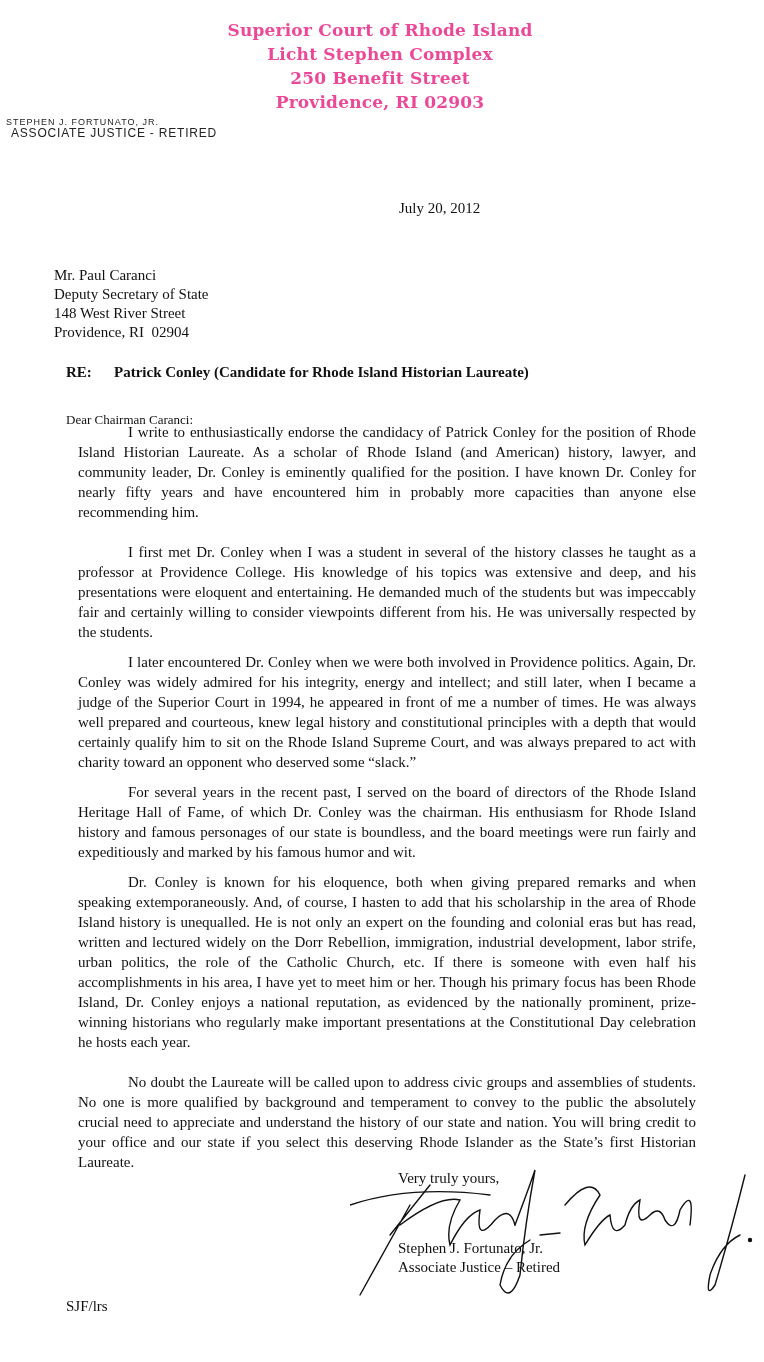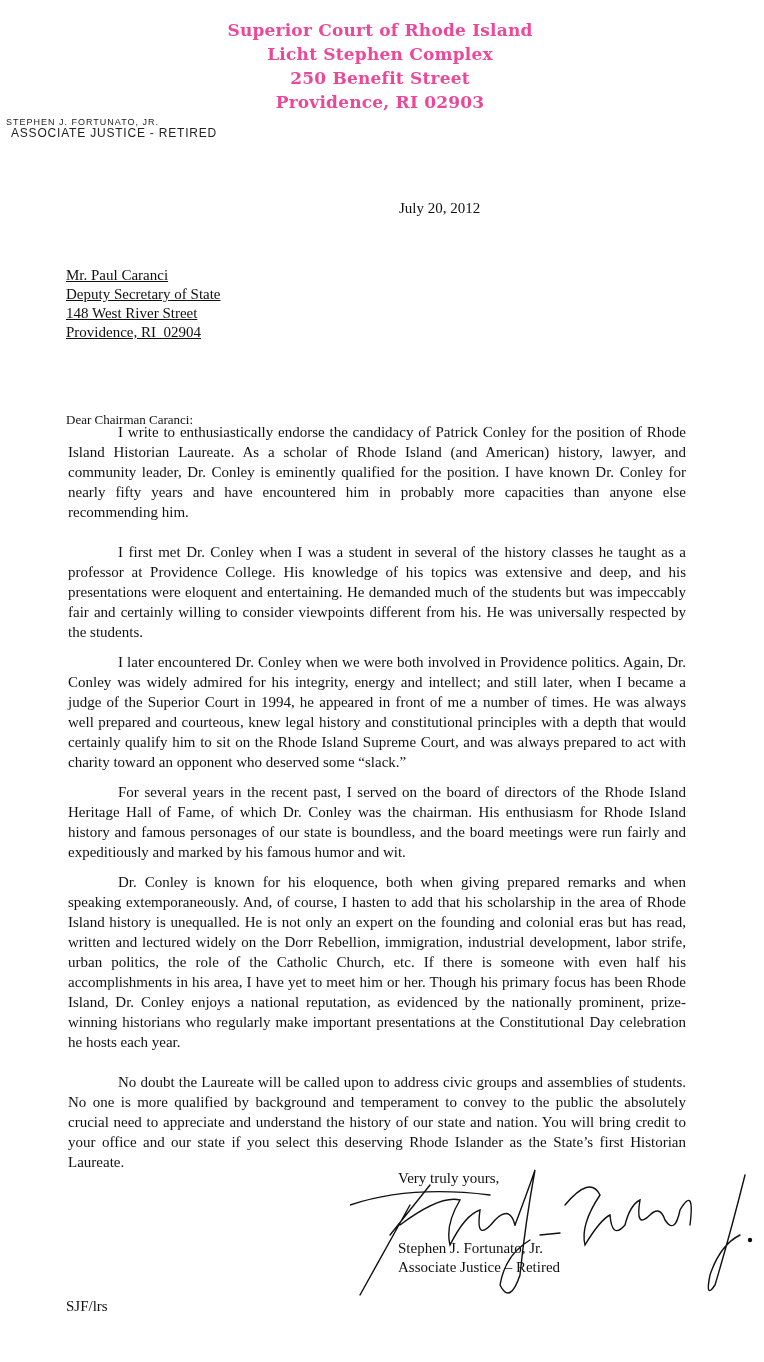--- a/index.html
+++ b/index.html
@@ -16,7 +16,7 @@
 
   .date { position: absolute; left: 399px; top: 200px; font-size: 15px; }
 
-  .address { position: absolute; left: 66px; top: 266px; font-size: 15px; line-height: 19px; text-decoration: underline; }
+  .address { position: absolute; left: 54px; top: 266px; font-size: 15px; line-height: 19px; }
 
   .re-line { position: absolute; left: 66px; top: 364px; font-size: 15px; font-weight: bold; white-space: nowrap; }
   .re-label { display: inline-block; width: 48px; }

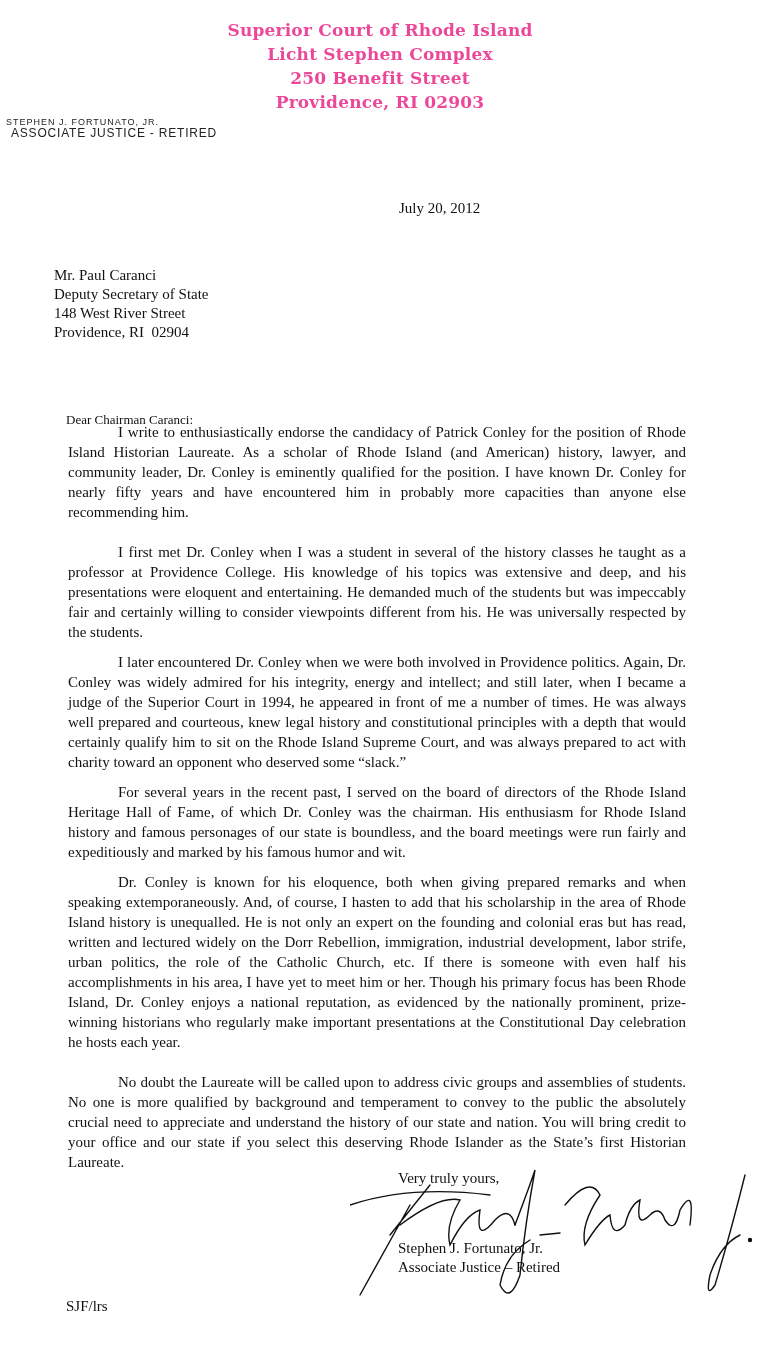--- a/index.html
+++ b/index.html
@@ -58,6 +58,9 @@
     <div style="white-space:pre;">Providence, RI  02904</div>
   </div>
 
+  <div class="re-line">
+    <span class="re-label">RE:</span><span>Patrick Conley (Candidate for Rhode Island Historian Laureate)</span>
+  </div>
 
   <div class="salutation">Dear Chairman Caranci:</div>
 

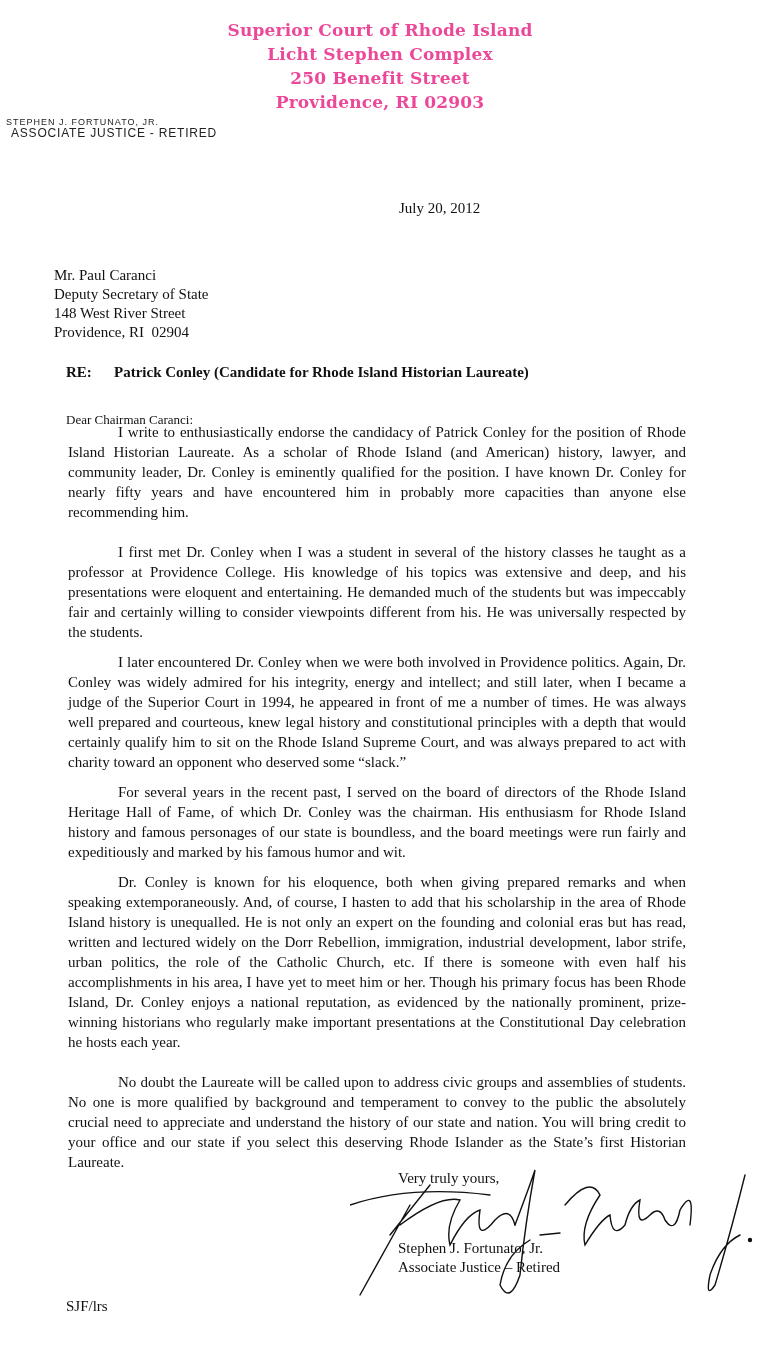--- a/index.html
+++ b/index.html
@@ -23,7 +23,7 @@
 
   .salutation { position: absolute; left: 66px; top: 412px; font-size: 13px; }
 
-  .body-para { position: absolute; left: 68px; width: 618px; font-size: 15px; line-height: 20px;
+  .body-para { position: absolute; left: 78px; width: 618px; font-size: 15px; line-height: 20px;
     text-align: justify; text-indent: 50px; }
 
   .closing { position: absolute; left: 398px; top: 1170px; font-size: 15px; font-family: Liberation Serif, serif; }

